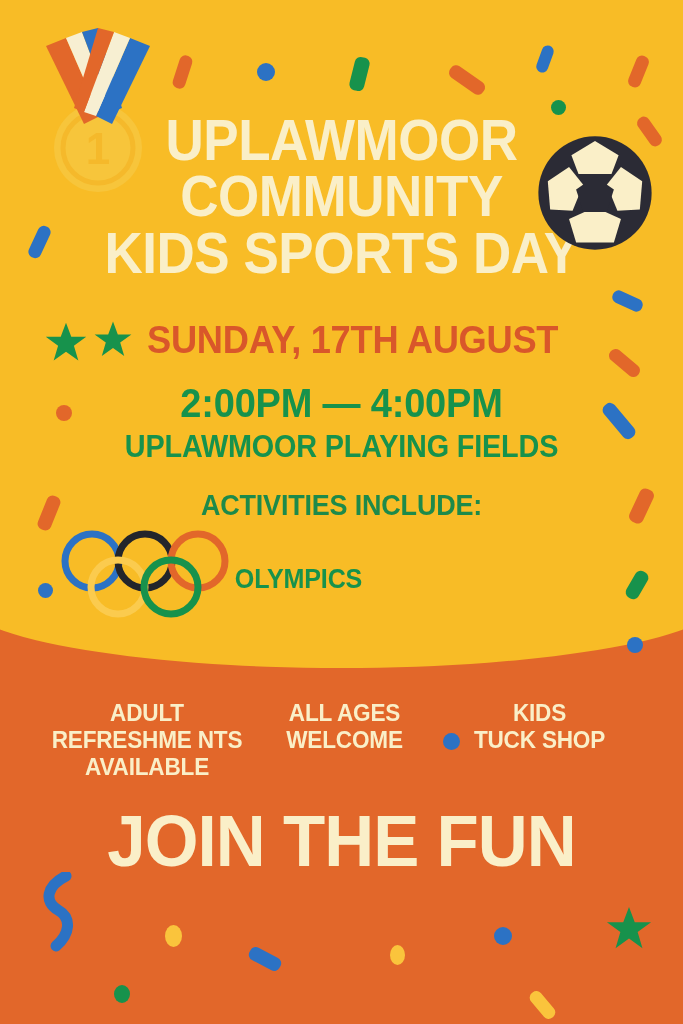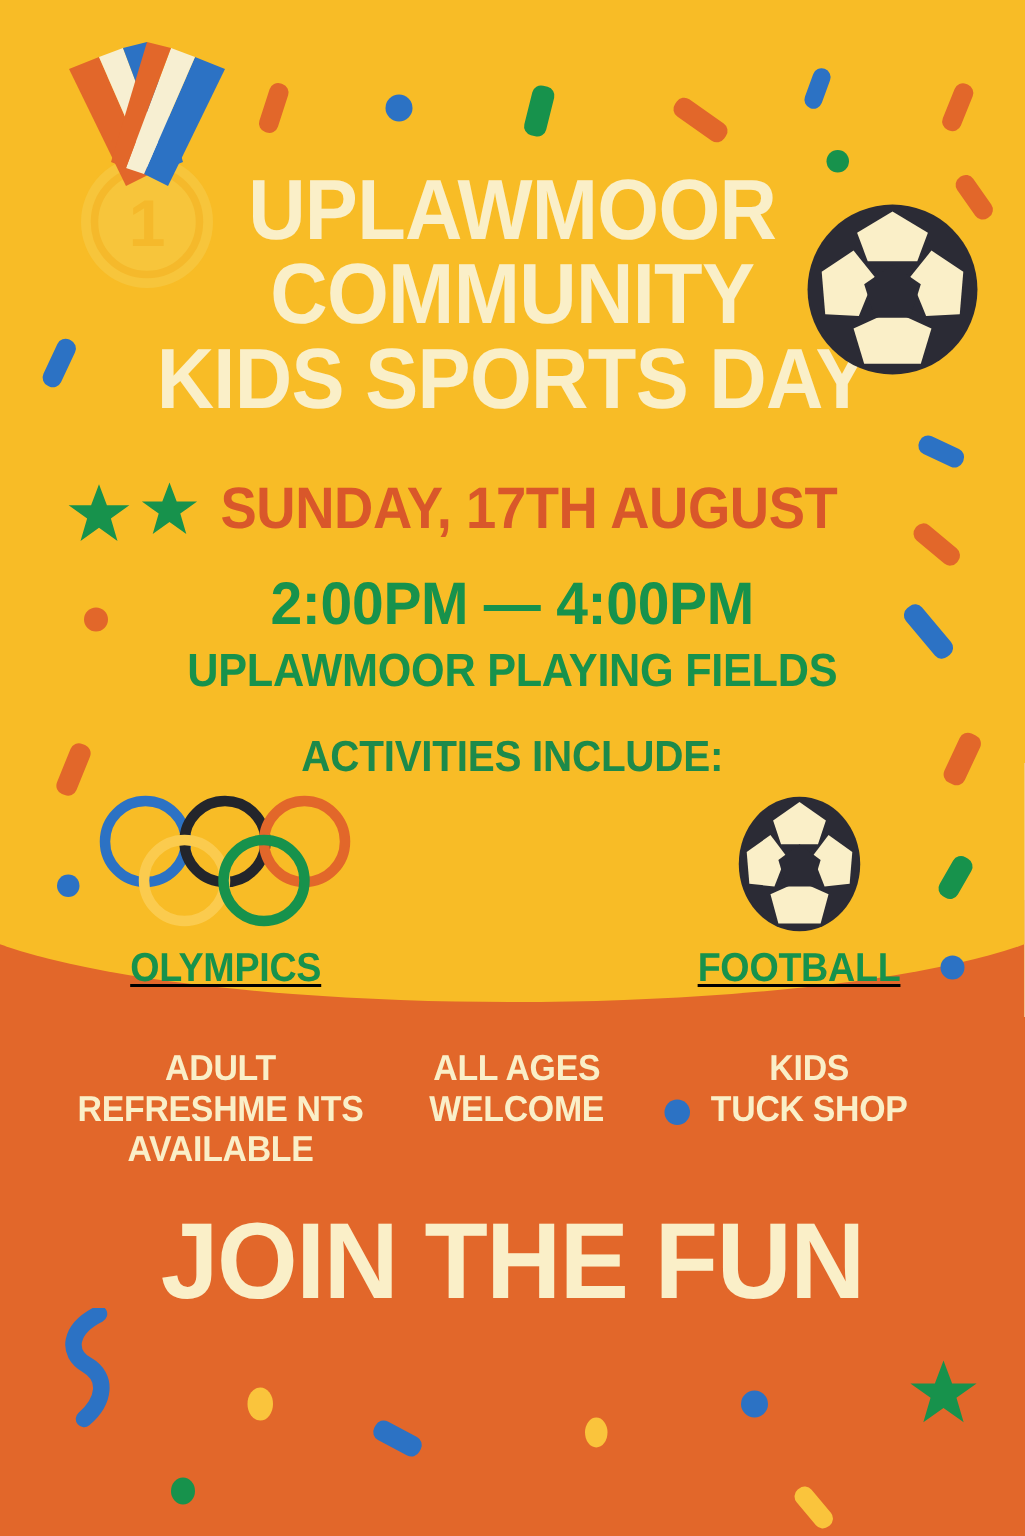--- a/index.html
+++ b/index.html
@@ -187,10 +187,9 @@
   }
   .activity {
     display: flex;
-    flex-direction: column;
+    flex-direction: row;
     align-items: center;
     width: 180px;
-    text-decoration: underline;
   }
   .activity .icon-box {
     height: 96px;

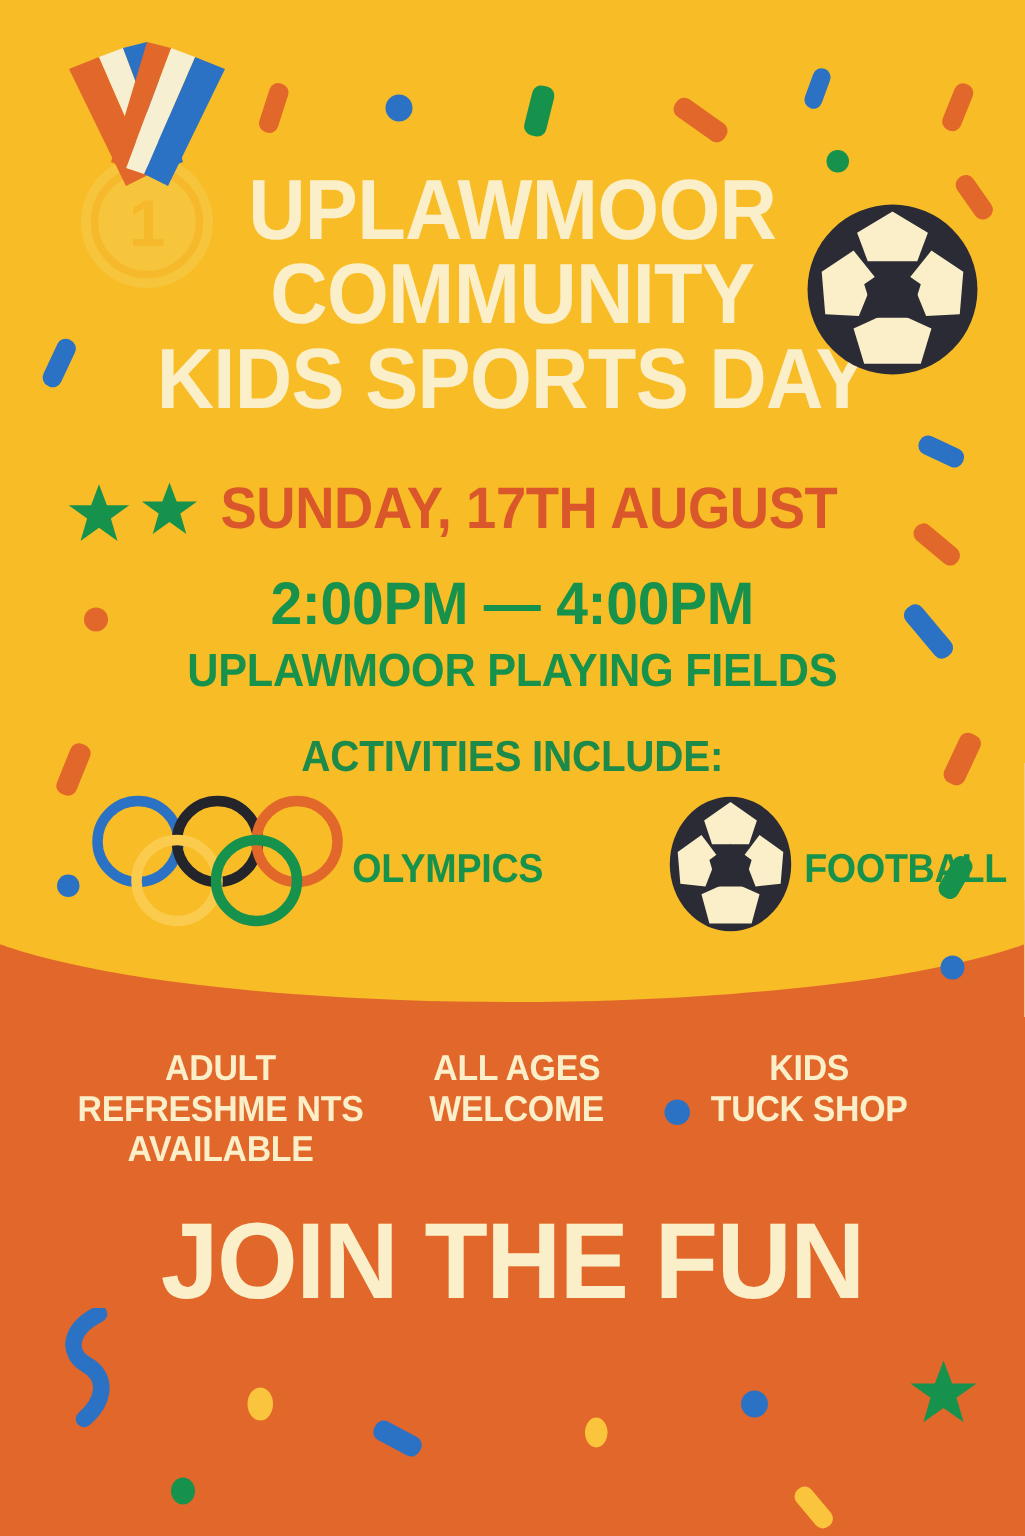--- a/index.html
+++ b/index.html
@@ -364,21 +364,6 @@
       <div class="label">OLYMPICS</div>
     </div>
 
-    <div class="activity">
-      <div class="icon-box">
-        <svg width="88" height="94" viewBox="0 0 100 106">
-          <ellipse cx="50" cy="53" rx="46" ry="51" fill="#2B2B35"></ellipse>
-          <g fill="#FAEFC8">
-            <polygon points="50,6 70,20 64,38 36,38 30,20"></polygon>
-            <polygon points="10,44 28,31 40,47 31,70 12,68"></polygon>
-            <polygon points="90,44 72,31 60,47 69,70 88,68"></polygon>
-            <polygon points="34,98 28,76 50,66 72,76 66,98"></polygon>
-          </g>
-          <polygon points="50,38 66,50 60,70 40,70 34,50" fill="#2B2B35"></polygon>
-        </svg>
-      </div>
-      <div class="label">FOOTBALL</div>
-    </div>
 
 
   </div>

